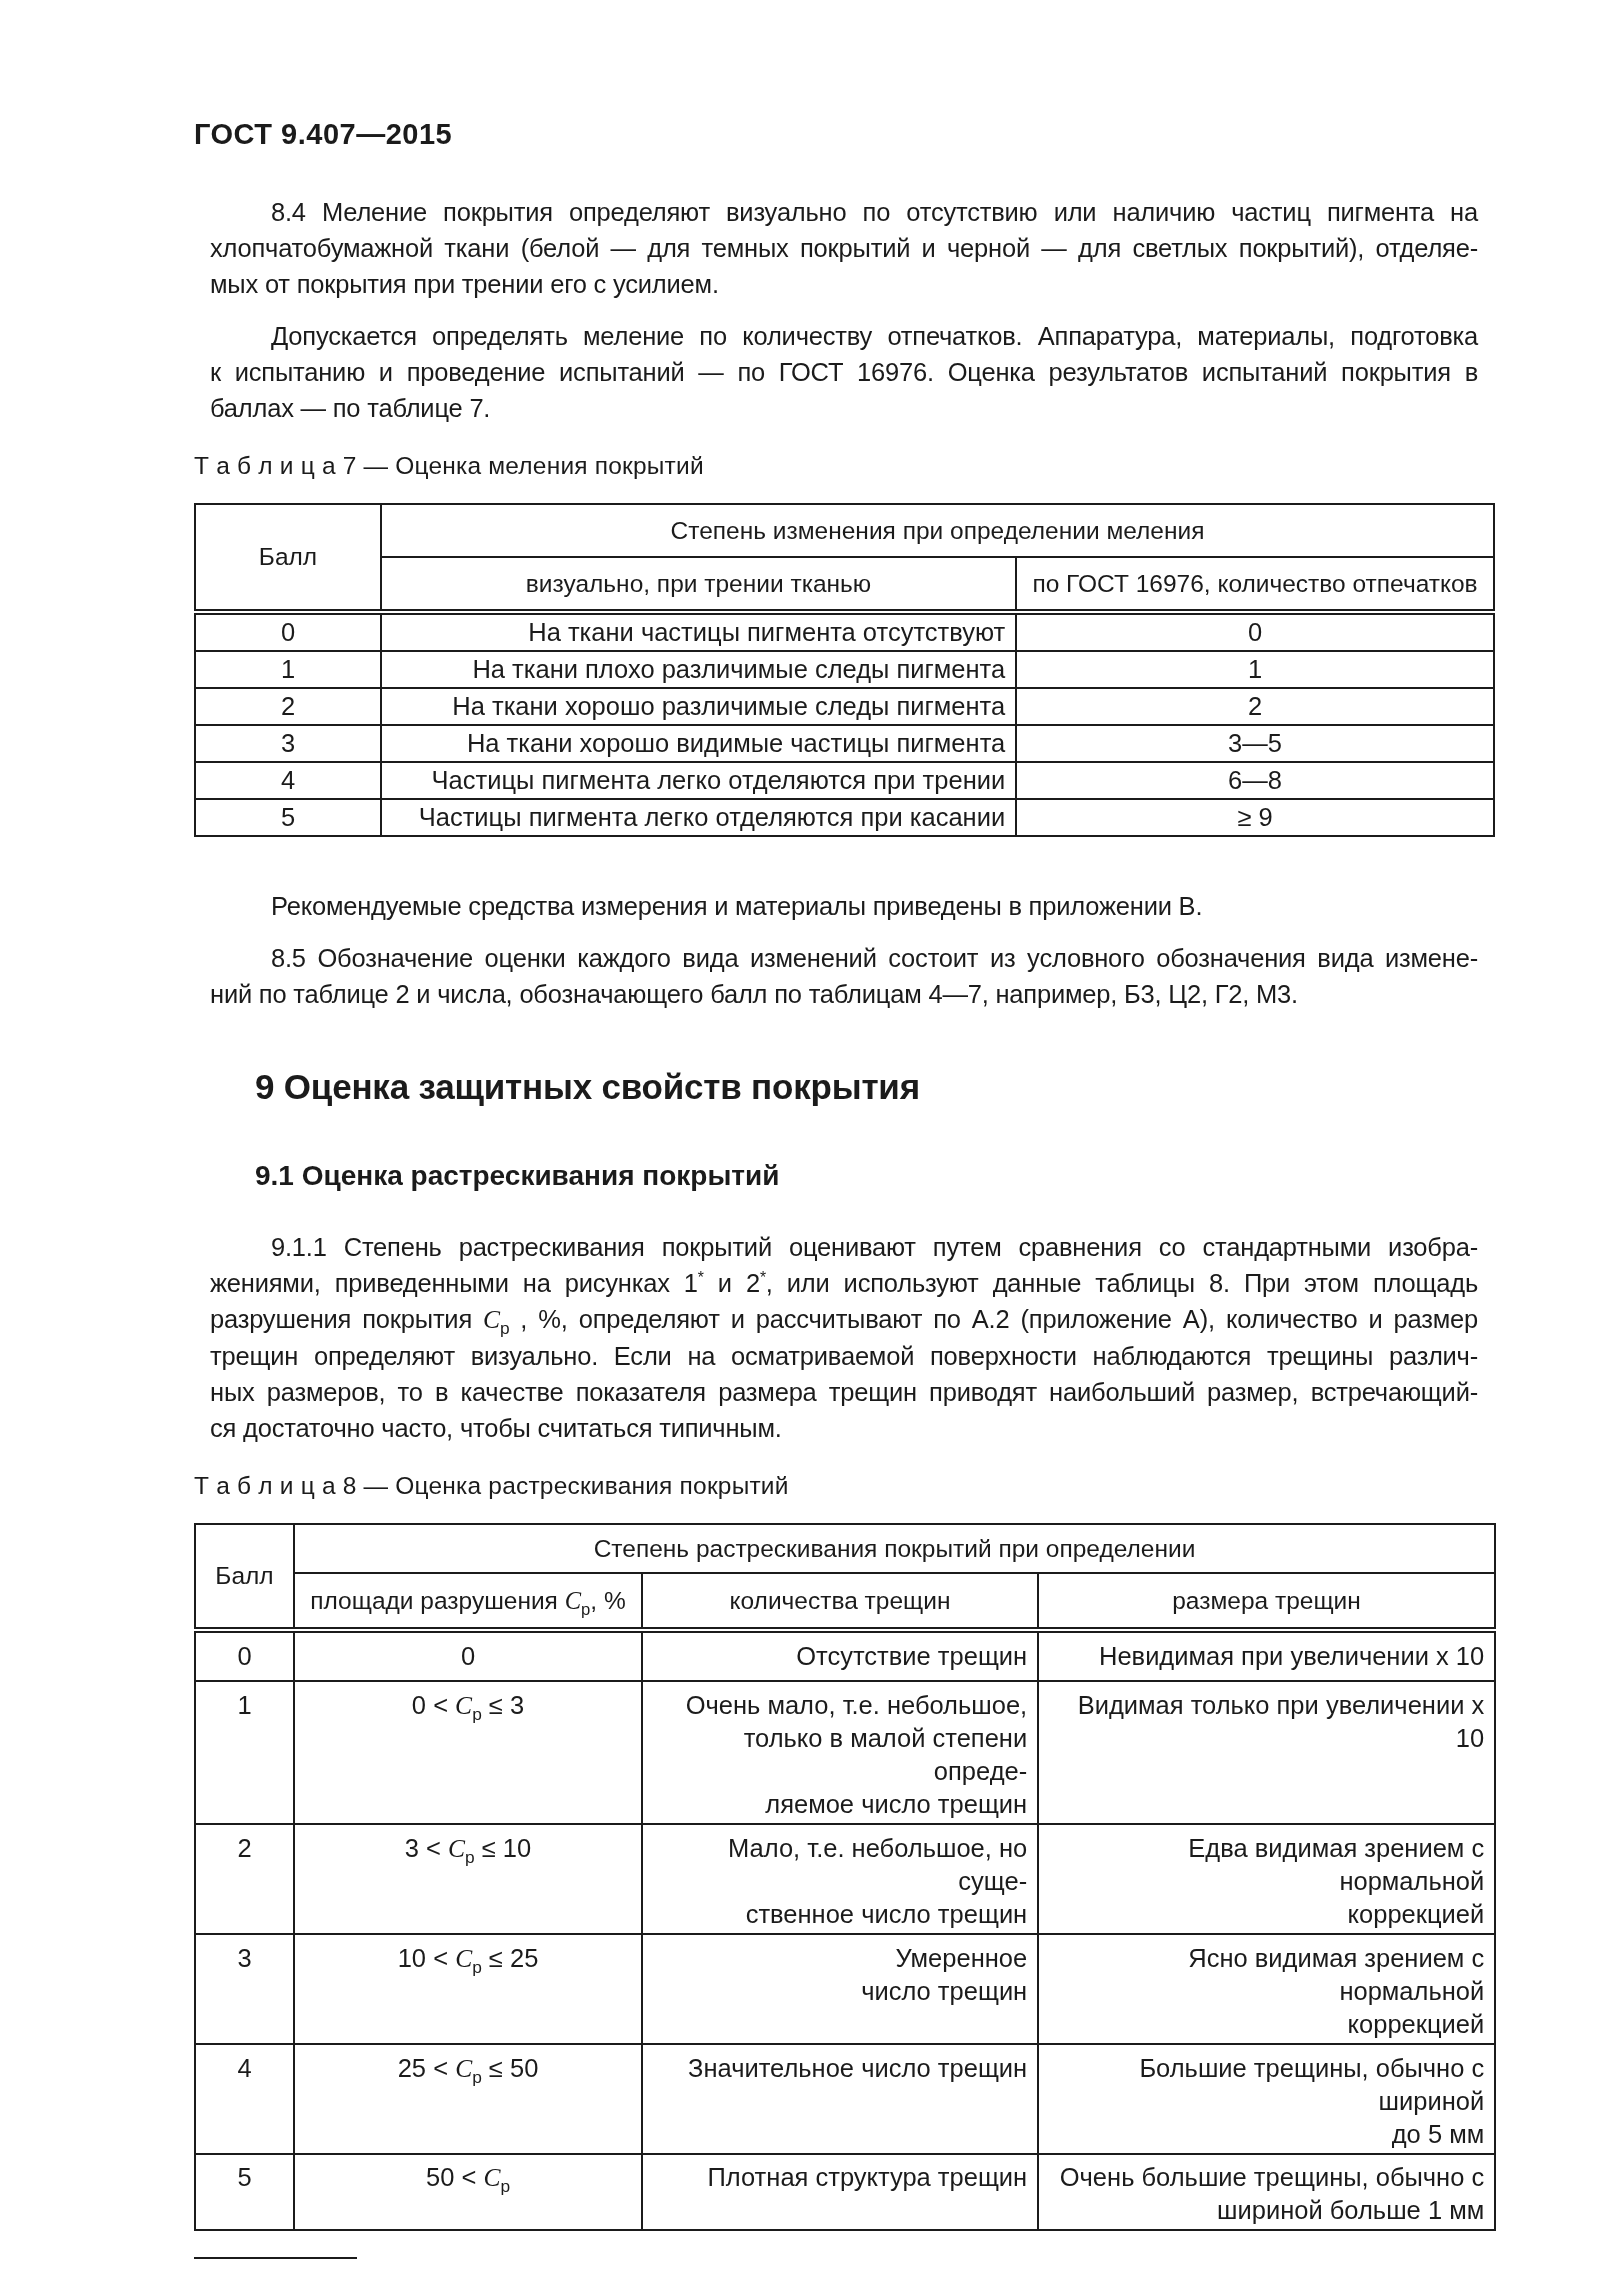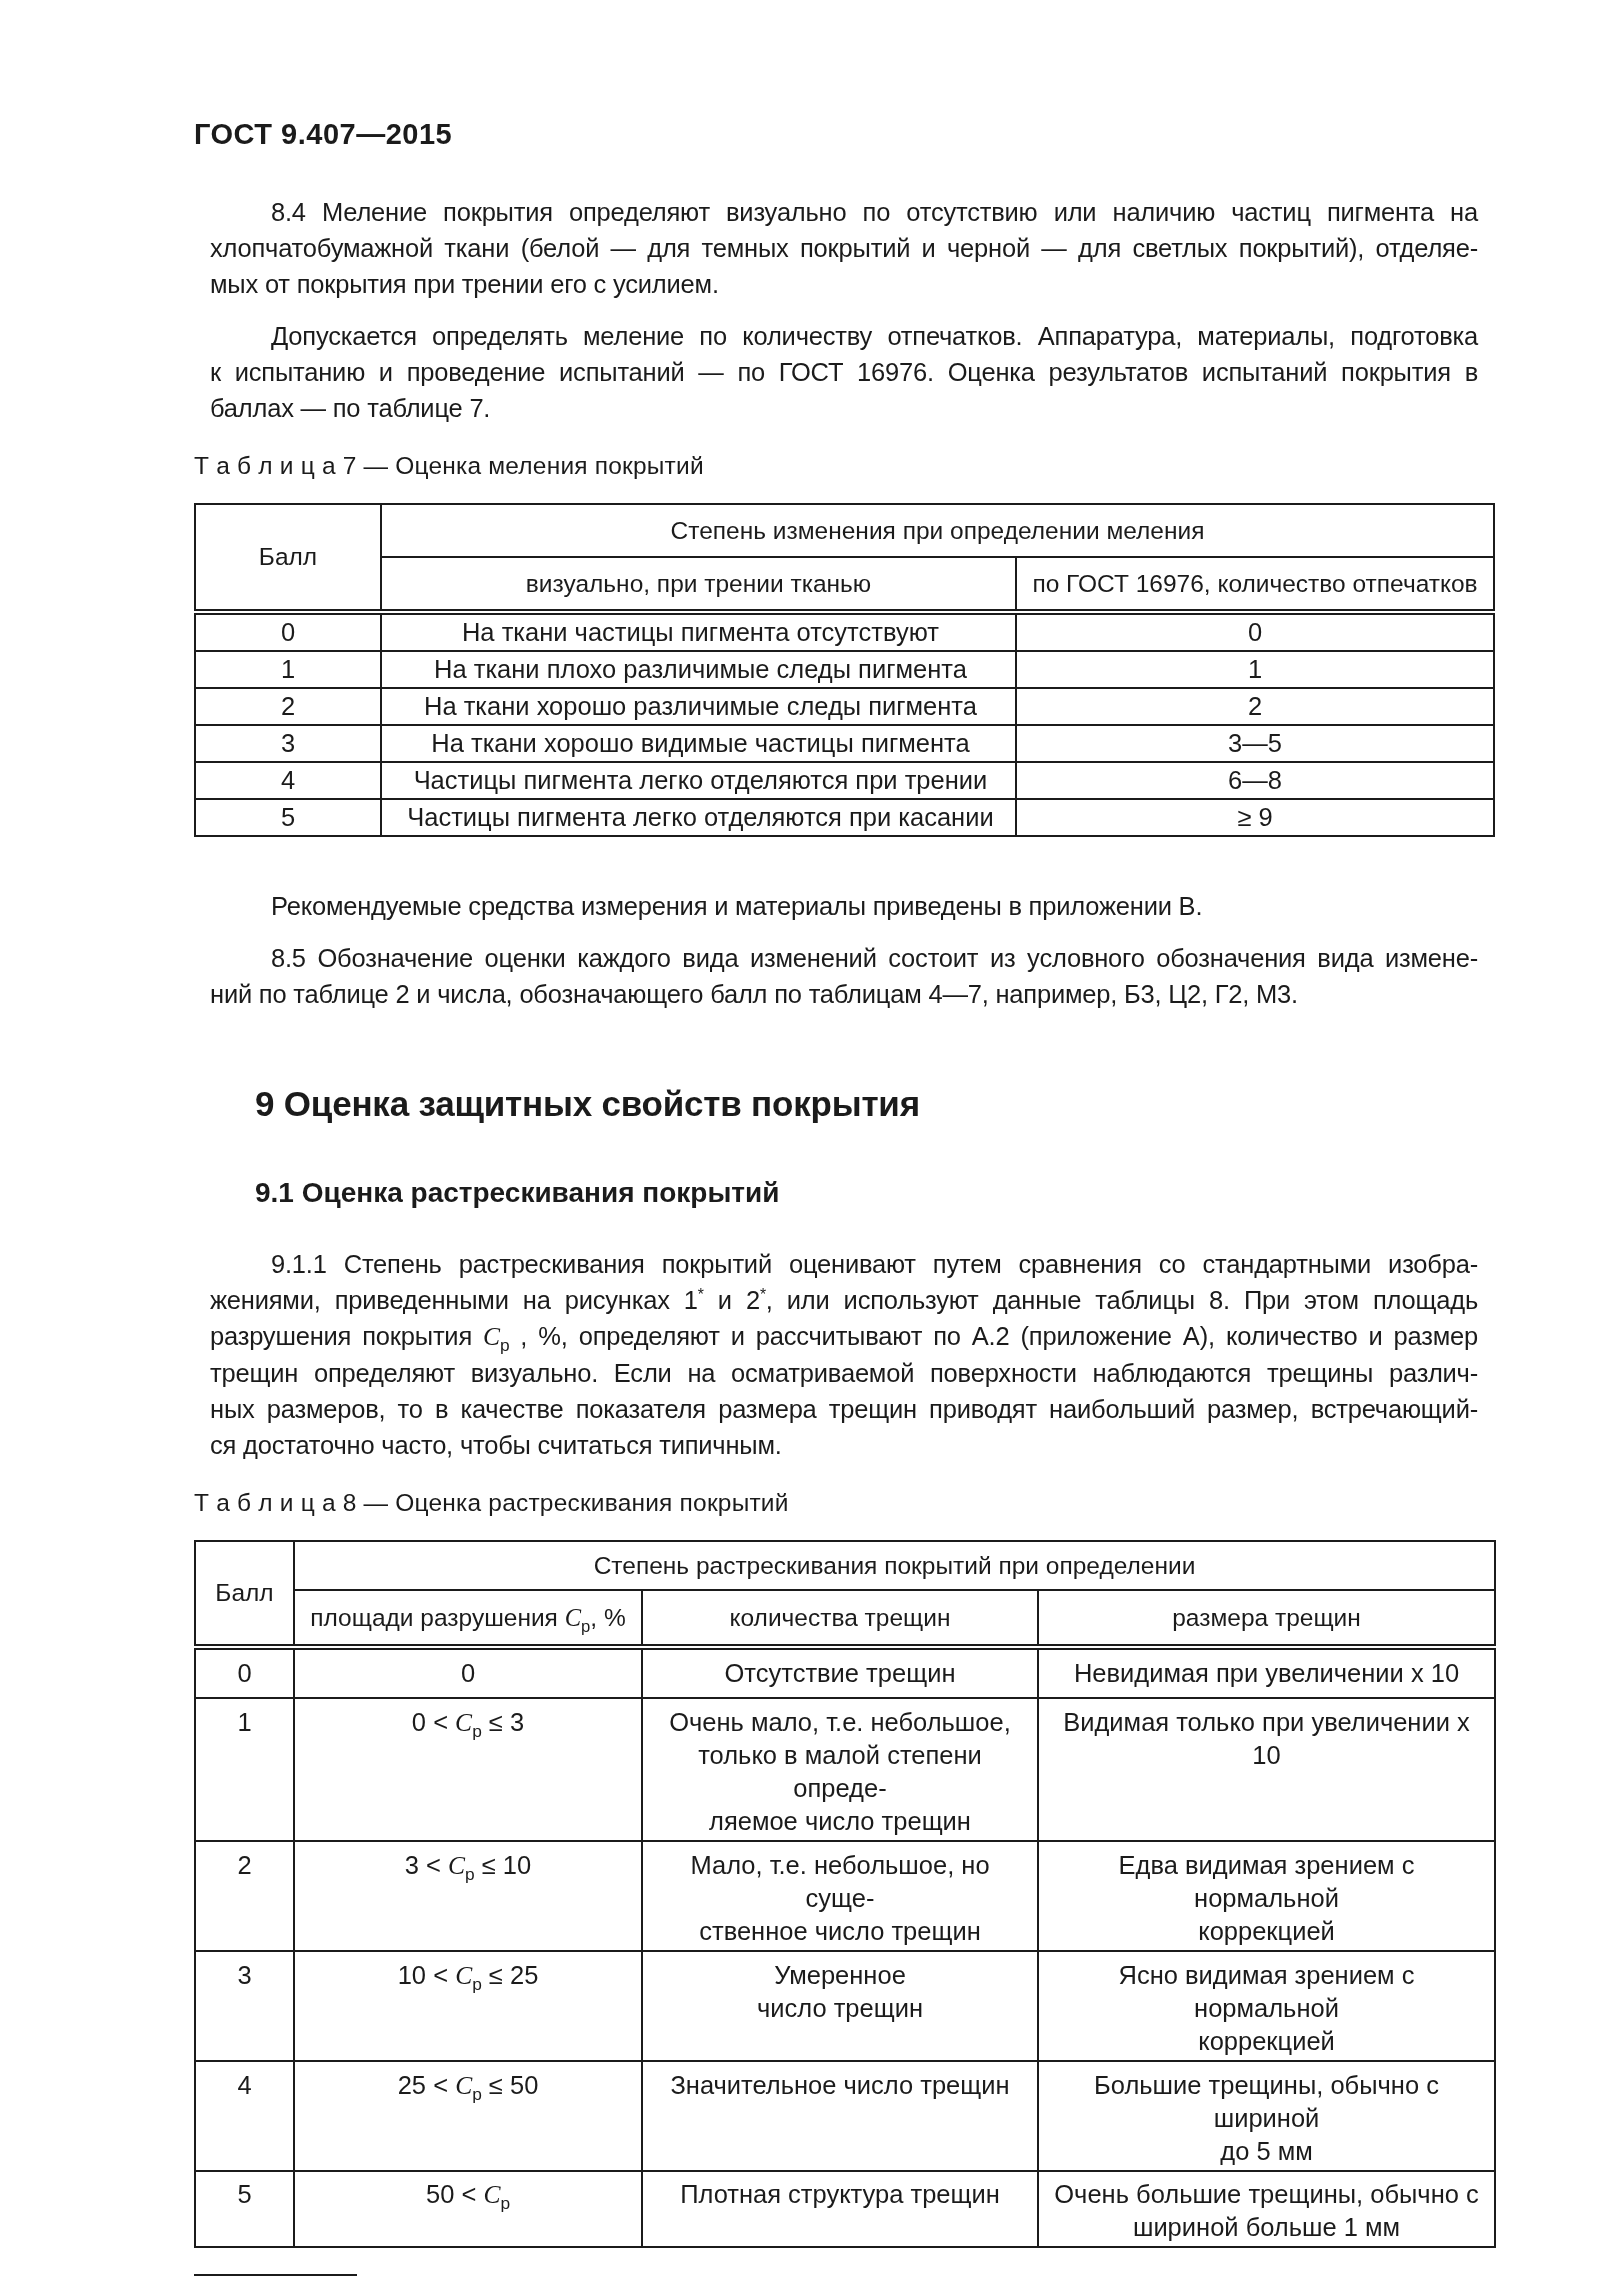--- a/index.html
+++ b/index.html
@@ -41,7 +41,7 @@
   table{ border:2.9px solid var(--ink); }
   th.dbl, td.dbl{ border-bottom:6.9px double var(--ink); }
   .c{ text-align:center; }
-  .l{ text-align:center; }
+  .l{ text-align:right; }
   .top{ vertical-align:top; padding-top:6.9px; }
   .pre{ white-space:pre-line; line-height:33px; font-size:25.5px; }
   .t7 tr.data td{ height:31px; font-size:25.5px; line-height:27.4px; }

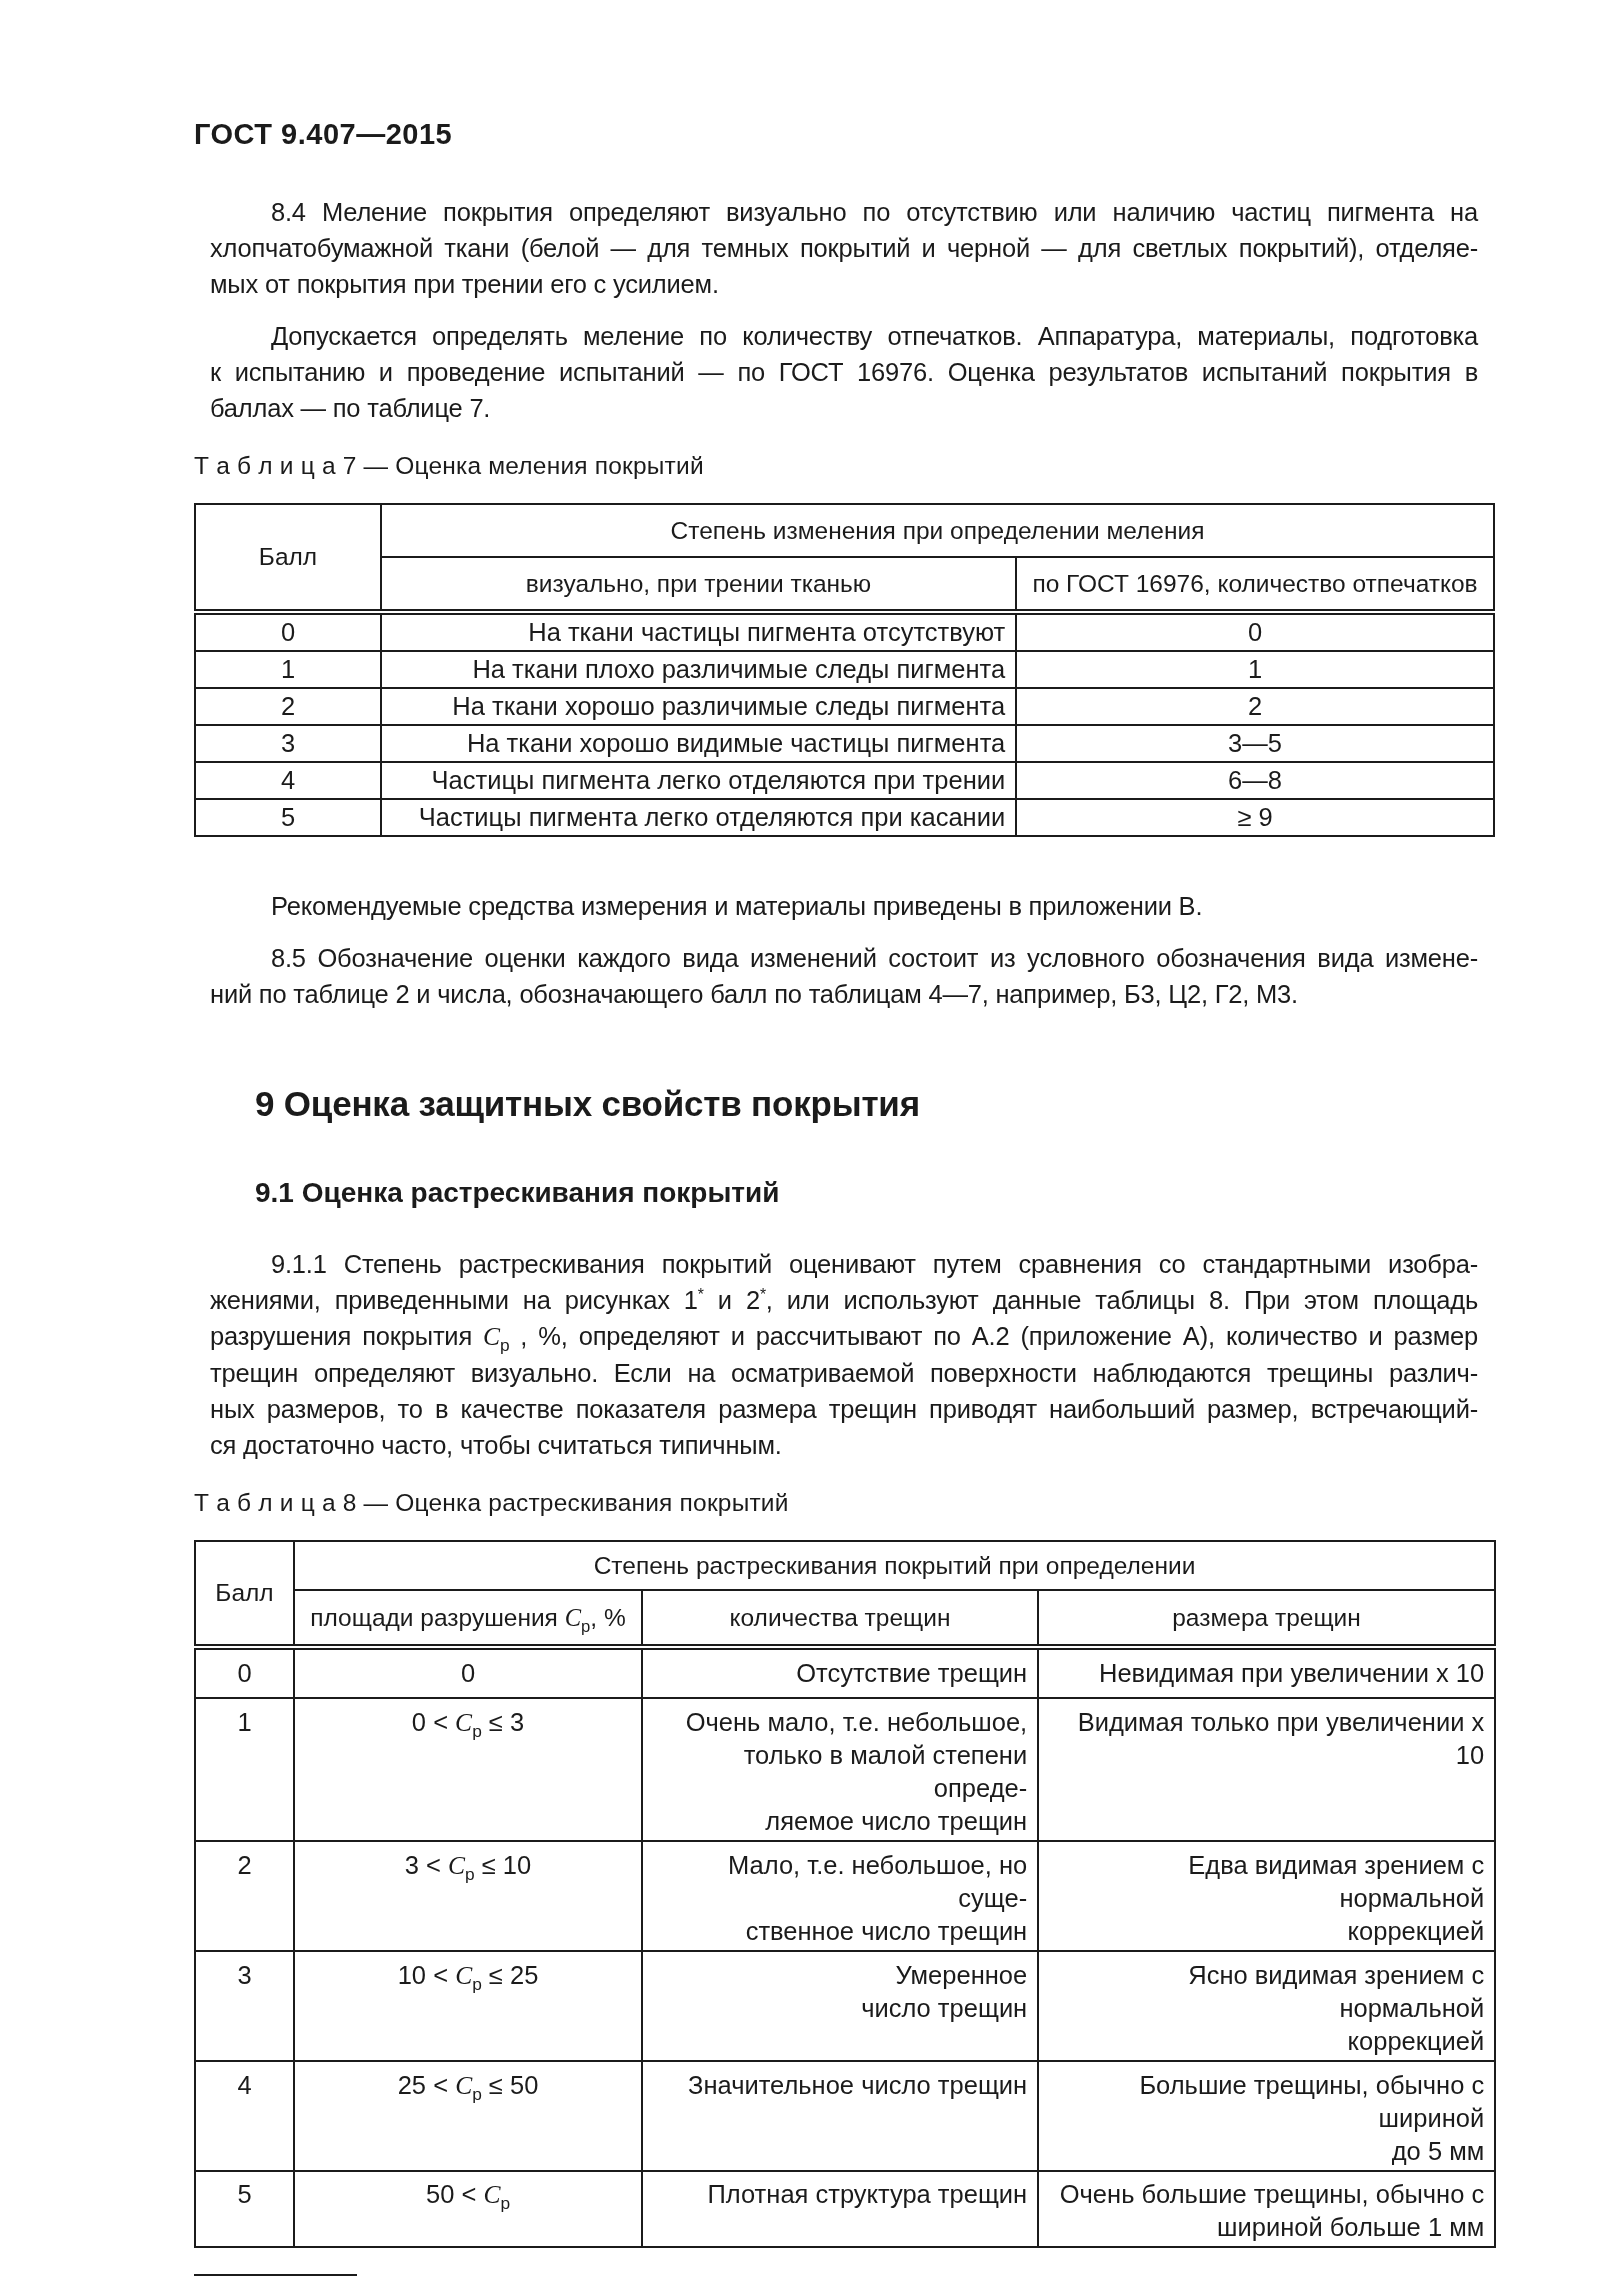--- a/index.html
+++ b/index.html
@@ -53,7 +53,7 @@
   tr.rh0{ height:51px; } tr.rh1{ height:114px; } tr.rh2{ height:73px; }
   tr.rh3{ height:73px; } tr.rh4{ height:73px; } tr.rh5{ height:76px; }
 
-  .h9{ font-size:35px; font-weight:bold; margin:72px 0 0 61px; letter-spacing:-0.2px; }
+  .h9{ font-size:35px; font-weight:bold; margin:55px 0 0 61px; letter-spacing:-0.2px; }
   .h91{ font-size:28px; font-weight:bold; margin:53px 0 0 61px; }
   .p-911{ margin-top:37px; }
 

